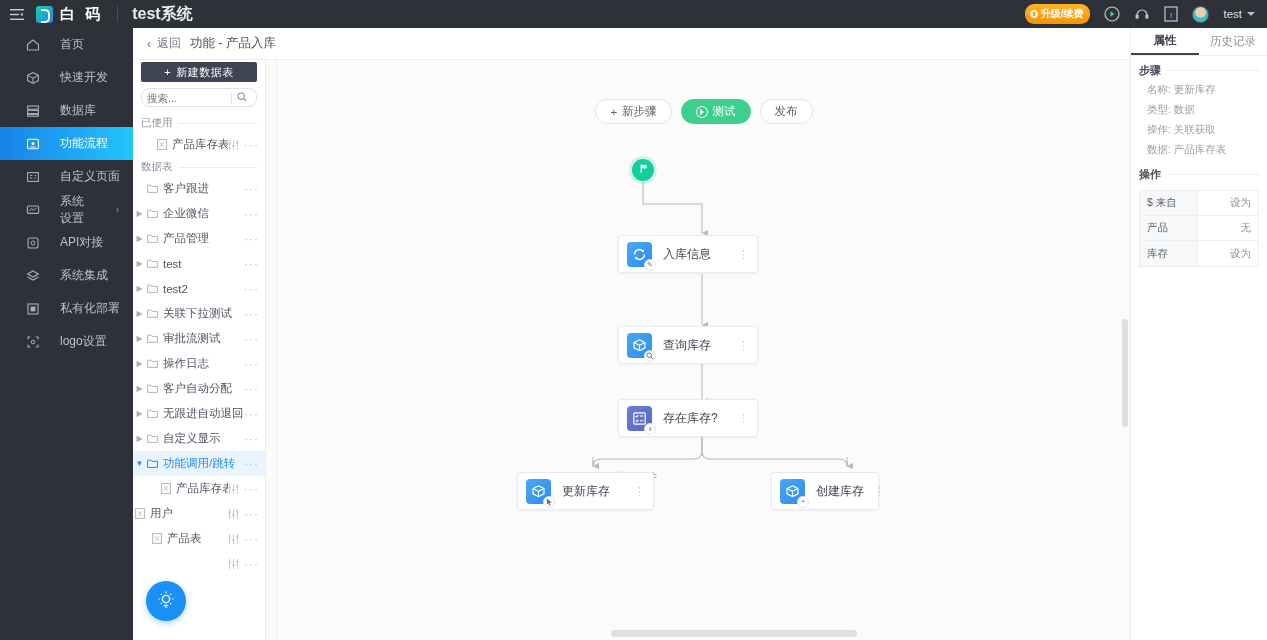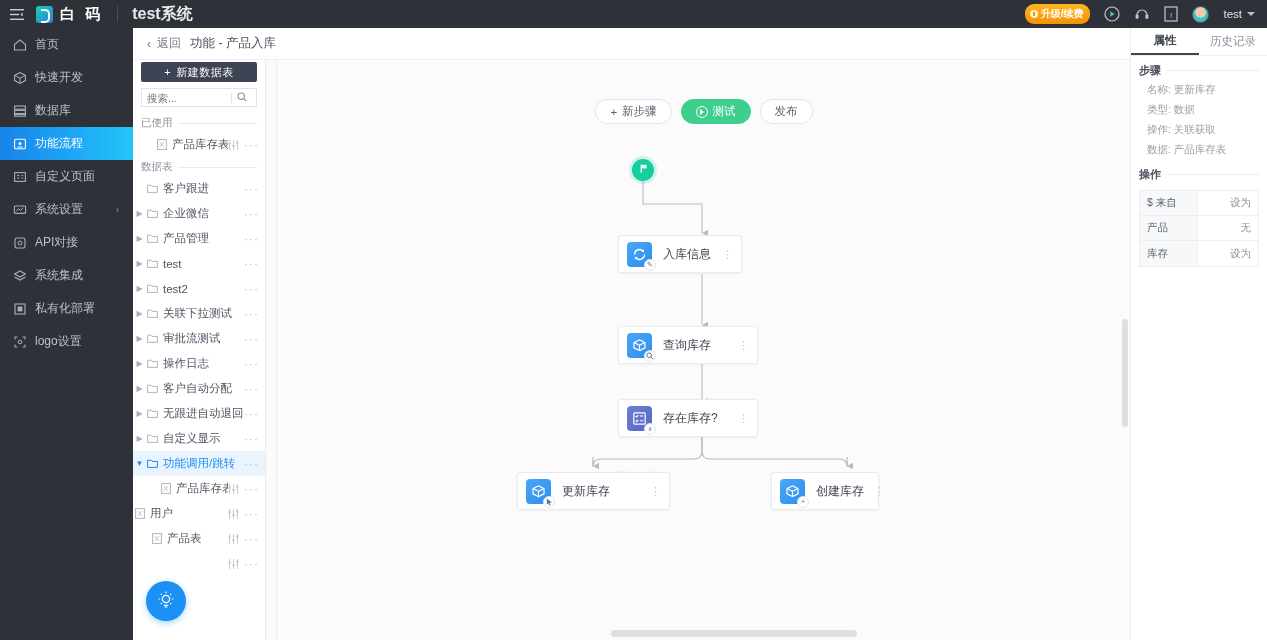--- a/index.html
+++ b/index.html
@@ -58,8 +58,8 @@
     background:#2e3138;
   }
   .nav-item {
-    height:33px; display:flex; align-items:center; gap:8px;
-    padding-left:13px; color:#bcc1ca; font-size:12px; position:relative;
+    height:33px; display:flex; align-items:center; gap:20px;
+    padding-left:26px; color:#bcc1ca; font-size:12px; position:relative;
   }
   .nav-item.active {
     background: linear-gradient(90deg,#1684e8 0%,#1fa6f5 55%,#23c6f7 100%);

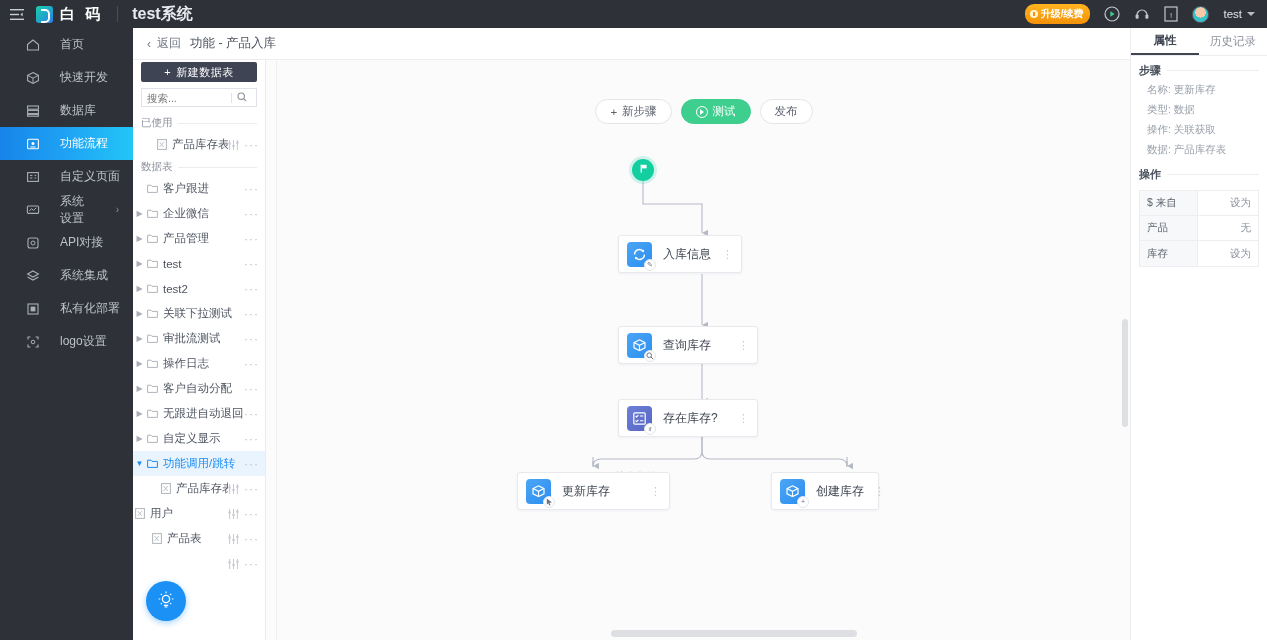--- a/index.html
+++ b/index.html
@@ -81,7 +81,7 @@
   .btn-blue { background:#1b8cf2; }
   .btn-dark { background:#3e4454; }
   .search-box {
-    height:19px; border:1px solid #dfe2e8; border-radius:0;
+    height:19px; border:1px solid #dfe2e8; border-radius:8px;
     display:flex; align-items:center; padding:0 5px; margin:1px 0 6px 0;
   }
   .search-box input {

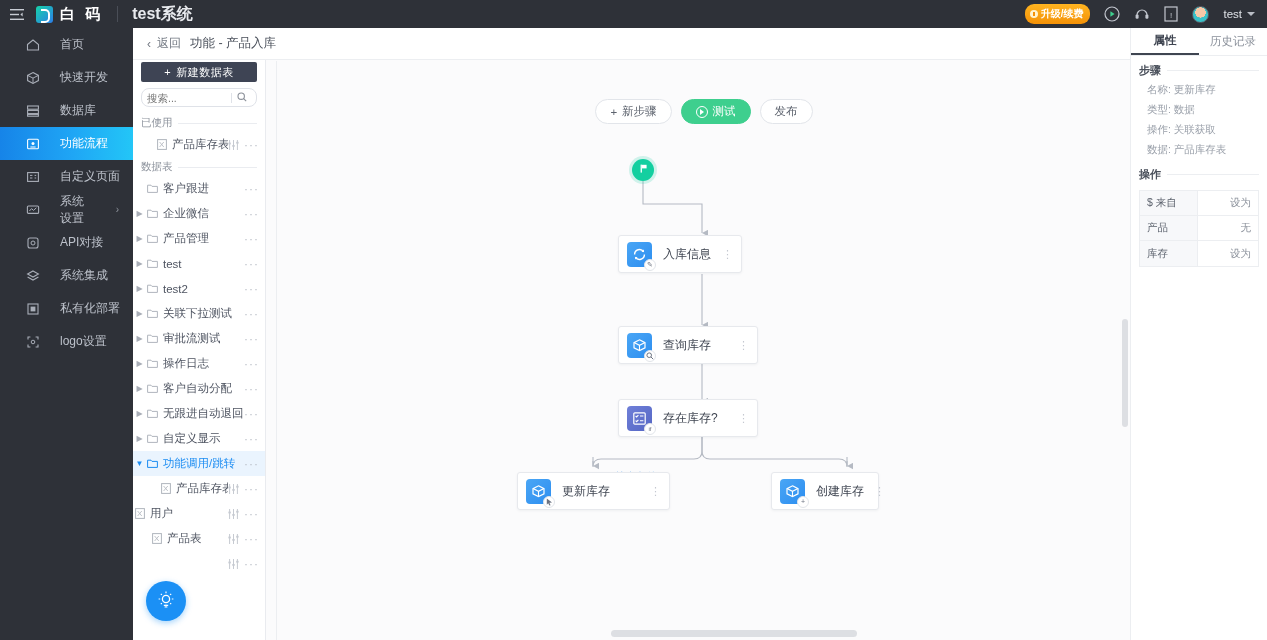--- a/index.html
+++ b/index.html
@@ -677,7 +677,7 @@
         </span>
       </div>
 
-      <div class="node" style="left:341px; top:174px; width:124px;">
+      <div class="node" style="left:341px; top:174px; width:140px;">
         <span class="node-ico ico-blue">
           <svg width="15" height="15" viewBox="0 0 15 15">
               <path d="M2.6 7.5 A4.9 4.9 0 0 1 11.6 4.8" fill="none" stroke="#fff" stroke-width="1.4"></path>

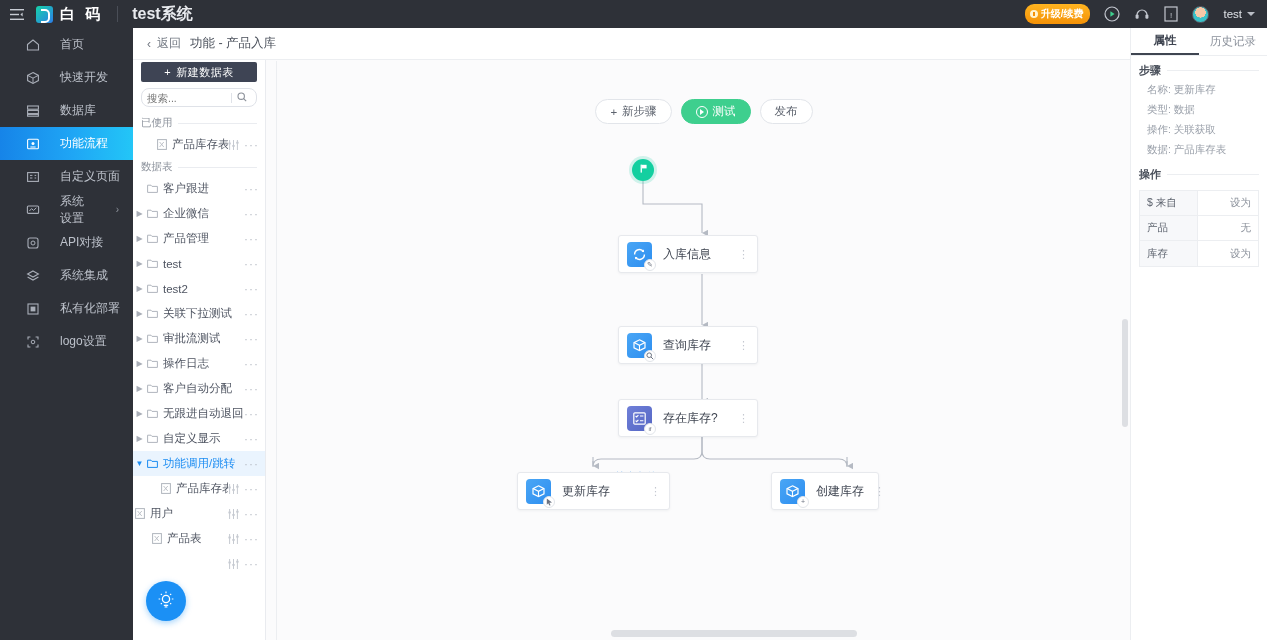--- a/index.html
+++ b/index.html
@@ -723,7 +723,7 @@
 
       <div class="branch-label" style="left:335px; top:409px;">符合条件</div>
 
-      <div class="node" style="left:240px; top:411px; width:153px;text-align:center;">
+      <div class="node" style="left:240px; top:411px; width:137px;text-align:center;">
         <span class="node-ico ico-blue">
           <svg width="15" height="15" viewBox="0 0 15 15">
               <path d="M7.5 1.8 L13 4.6 V9.8 L7.5 12.6 L2 9.8 V4.6 Z" fill="none" stroke="#fff" stroke-width="1.2"></path>

